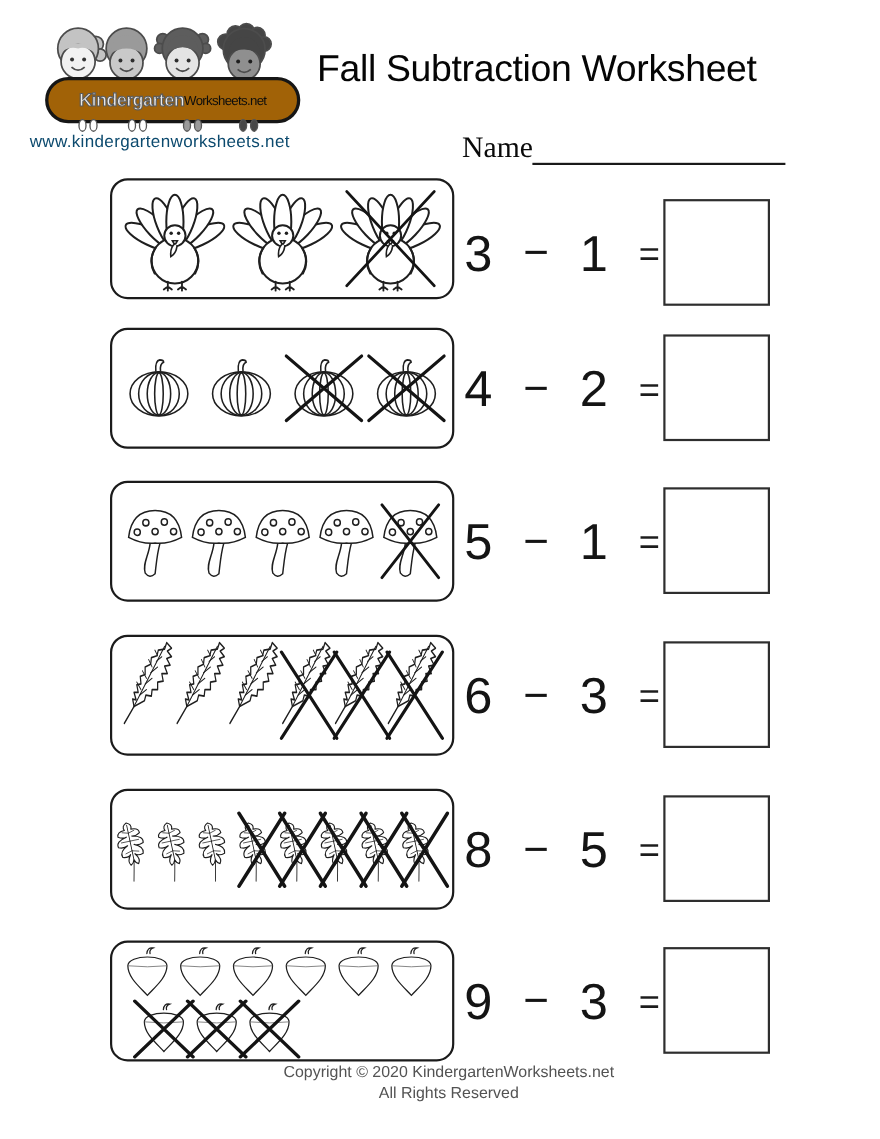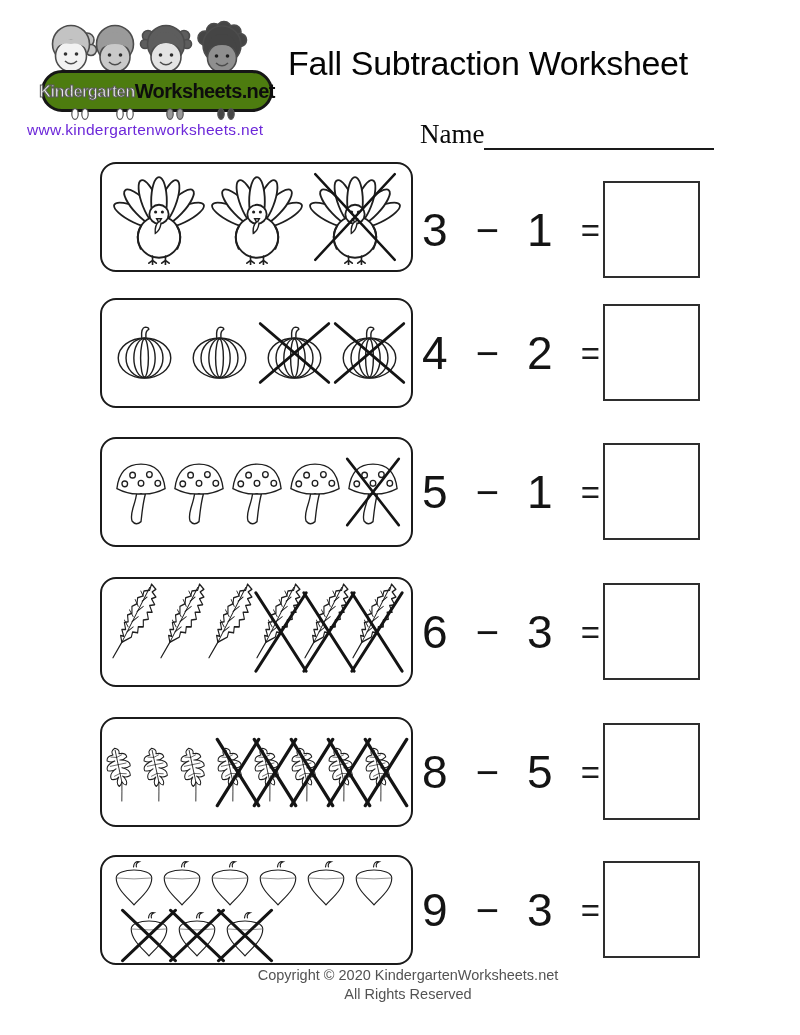--- a/index.html
+++ b/index.html
@@ -10,7 +10,7 @@
   
   .logo-kids{position:absolute;left:38px;top:20px;width:214px;height:58px;}
   .logo-bar{
-    position:absolute;left:41px;top:70px;width:232px;height:42px;background:#4d7c0f;
+    position:absolute;left:41px;top:70px;width:232px;height:42px;background:#a16207;
     border:3px solid #161616;border-radius:21px;display:flex;align-items:center;
     justify-content:center;z-index:2;box-sizing:border-box;white-space:nowrap;
   }

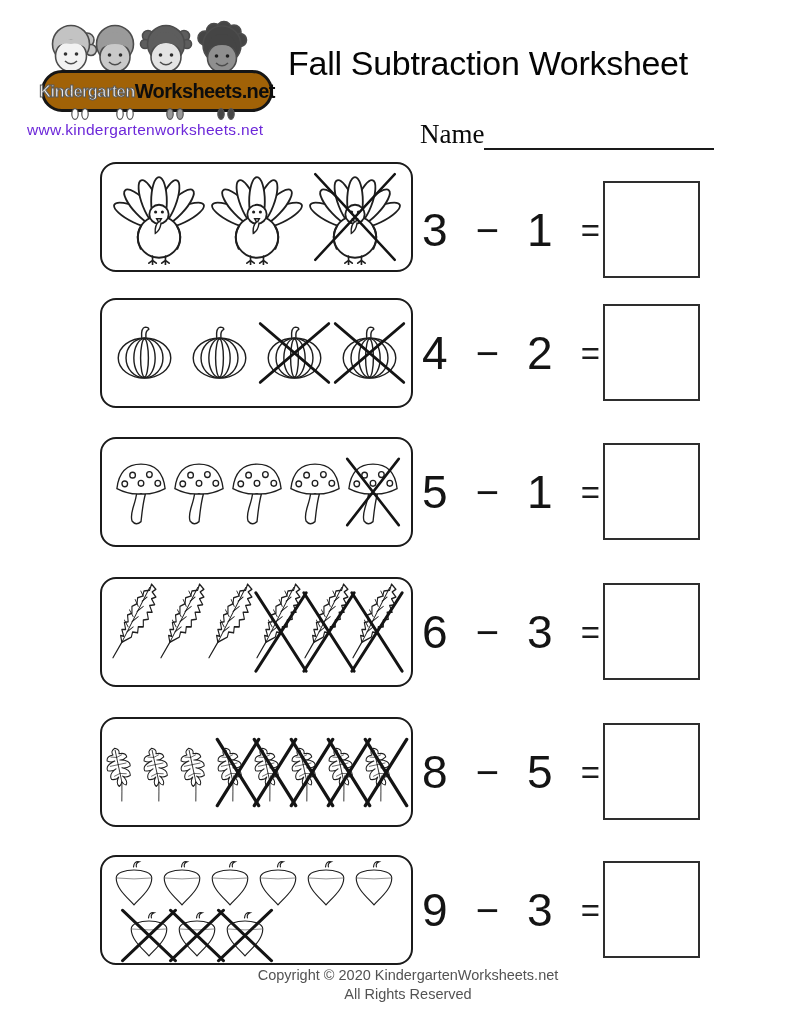--- a/index.html
+++ b/index.html
@@ -18,7 +18,7 @@
     font-size:16.5px;font-weight:700;letter-spacing:-0.6px;color:#e9e9e9;
     -webkit-text-stroke:1px #5a5a5a;
   }
-  .brand-second{font-size:20px;font-weight:700;letter-spacing:-0.6px;color:#0d0d0d;}
+  .brand-second{font-size:12px;font-weight:400;letter-spacing:-0.6px;color:#0d0d0d;}
   .logo-hands{position:absolute;left:41px;top:108px;width:232px;height:14px;z-index:3;}
   .logo-url{position:absolute;left:27px;top:121px;font-size:15.5px;color:#6d28d9;letter-spacing:0.3px;}
   

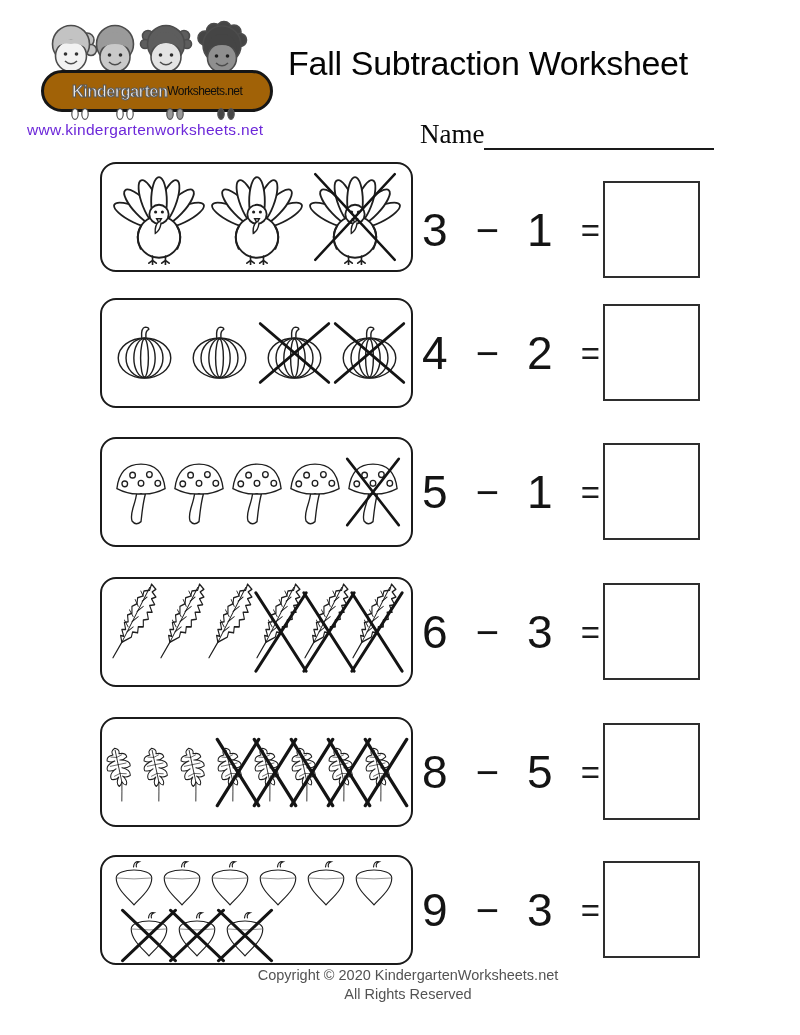--- a/index.html
+++ b/index.html
@@ -20,7 +20,7 @@
   }
   .brand-second{font-size:12px;font-weight:400;letter-spacing:-0.6px;color:#0d0d0d;}
   .logo-hands{position:absolute;left:41px;top:108px;width:232px;height:14px;z-index:3;}
-  .logo-url{position:absolute;left:27px;top:121px;font-size:15.5px;color:#6d28d9;letter-spacing:0.3px;}
+  .logo-url{position:absolute;left:27px;top:121px;font-size:15.5px;color:#0c4a6e;letter-spacing:0.3px;}
   
   .title{
     position:absolute;left:268px;top:44px;width:440px;text-align:center;

